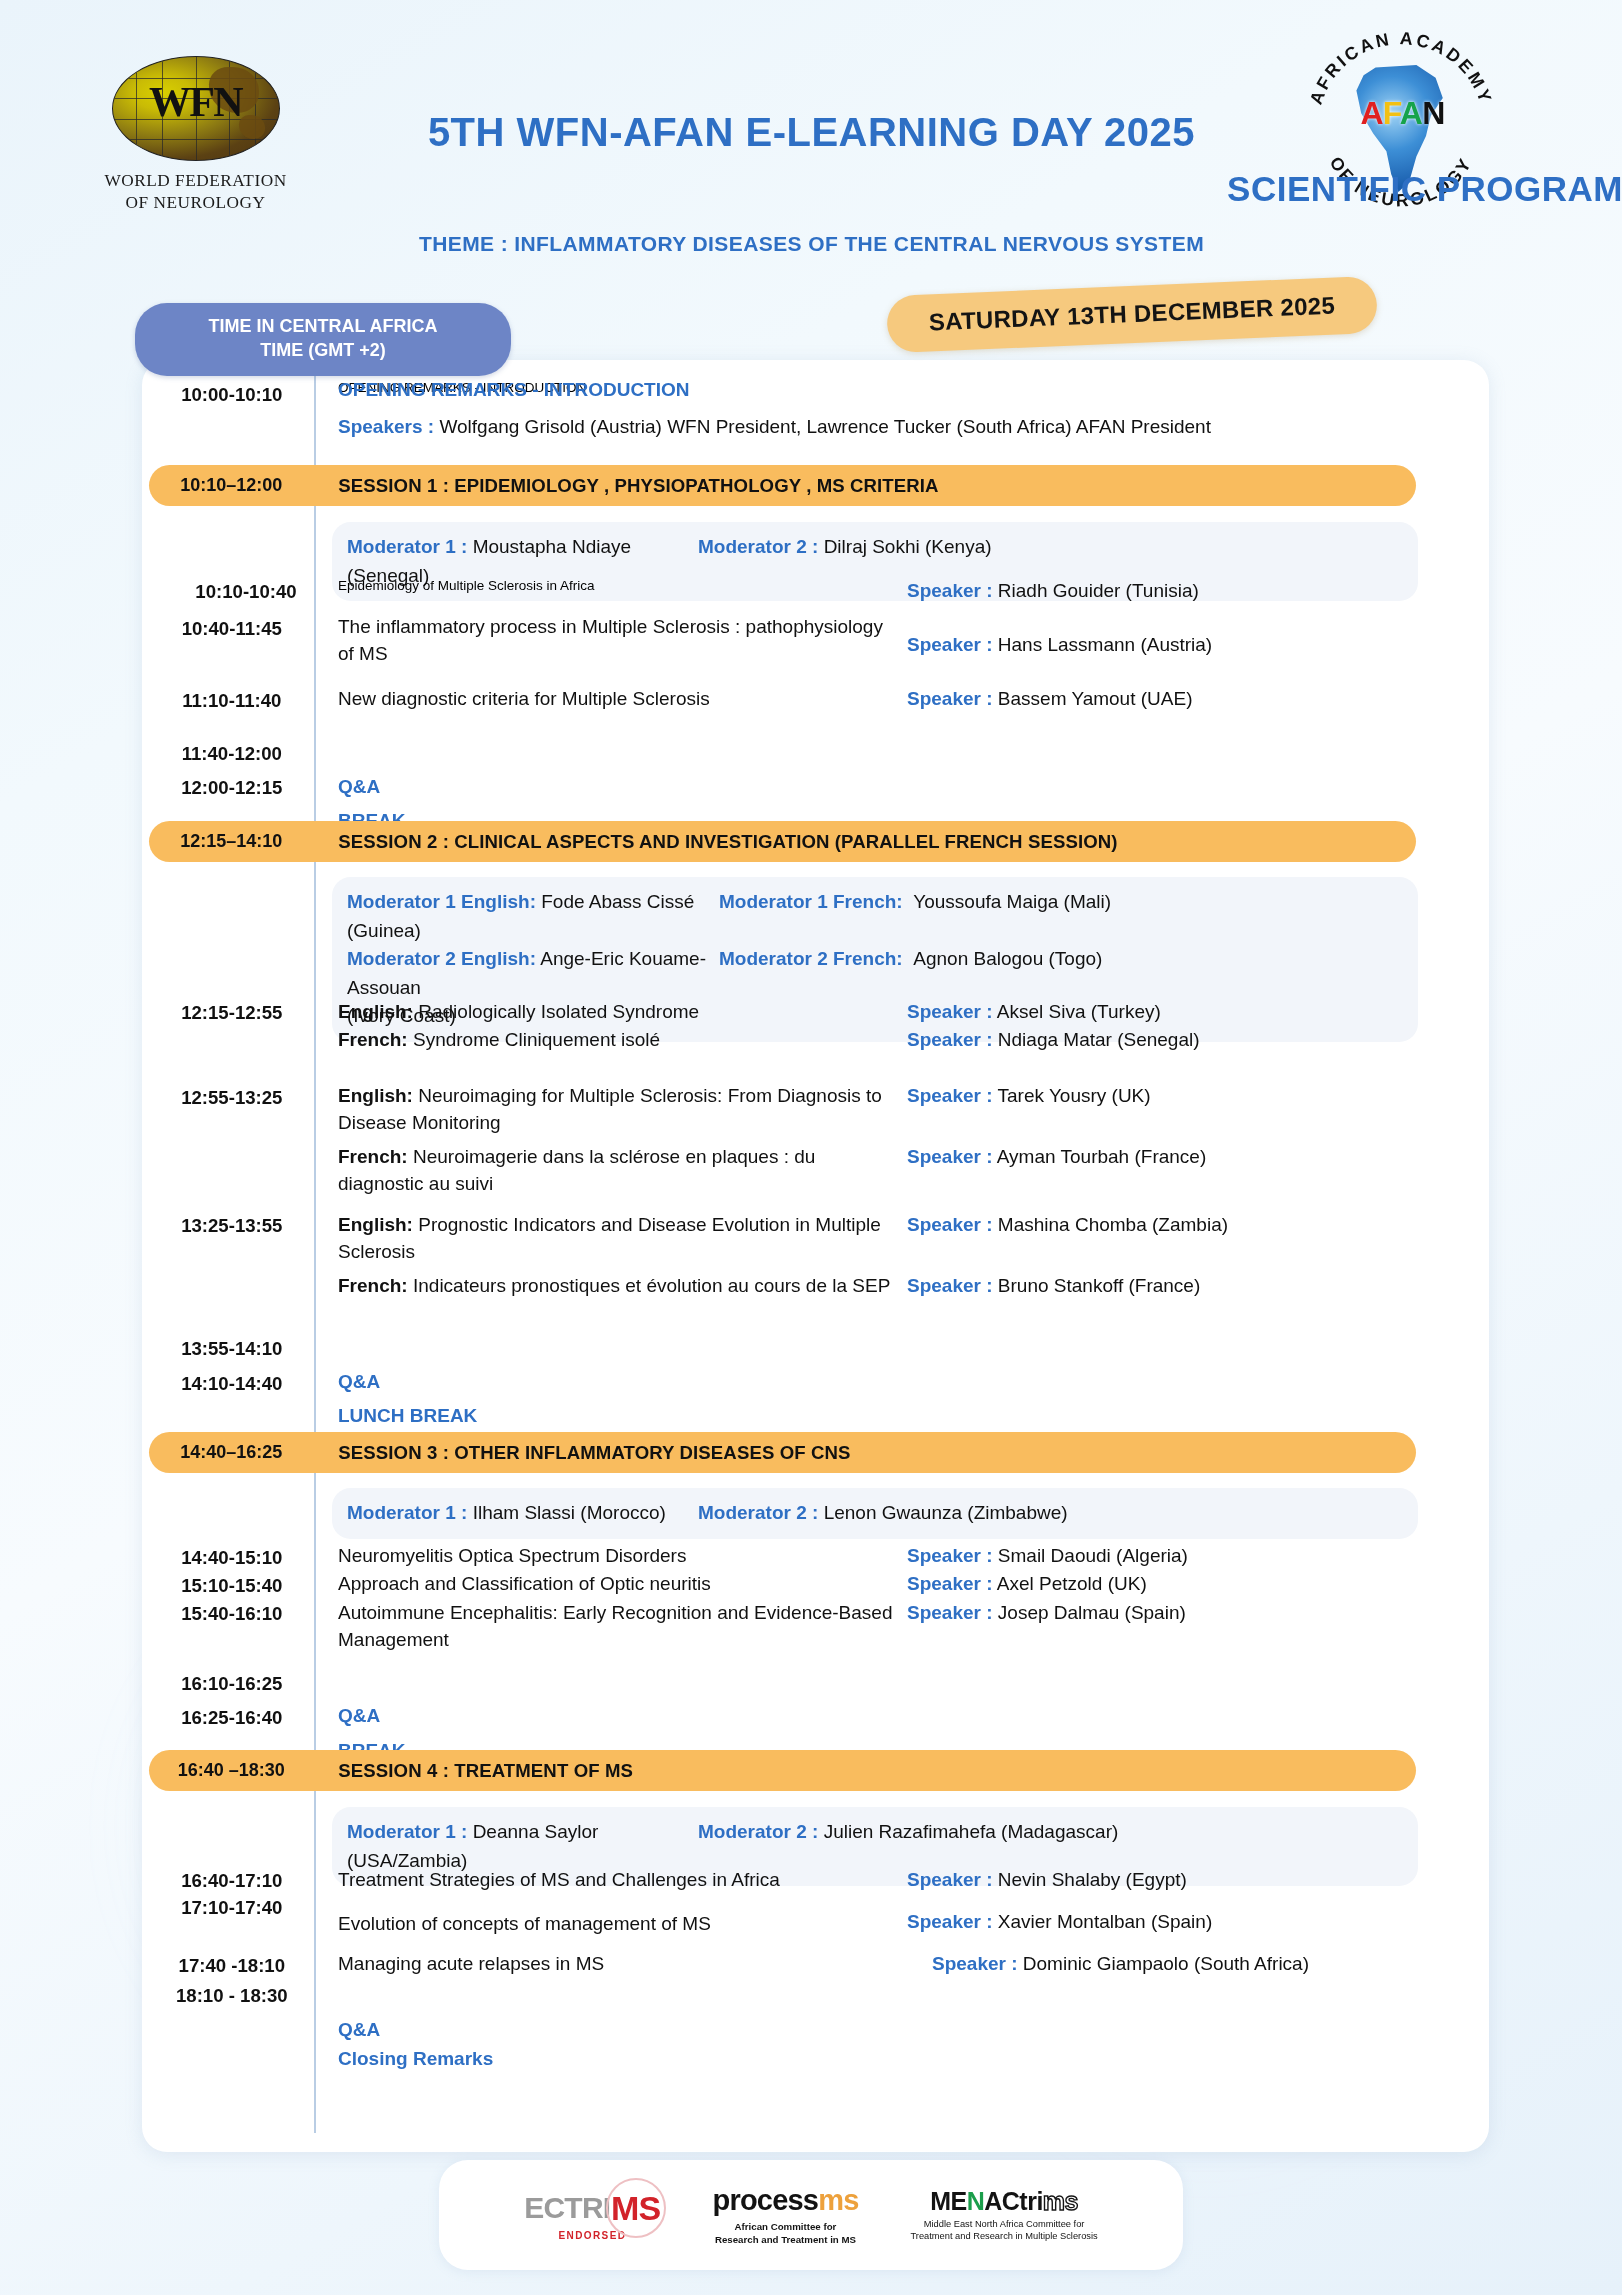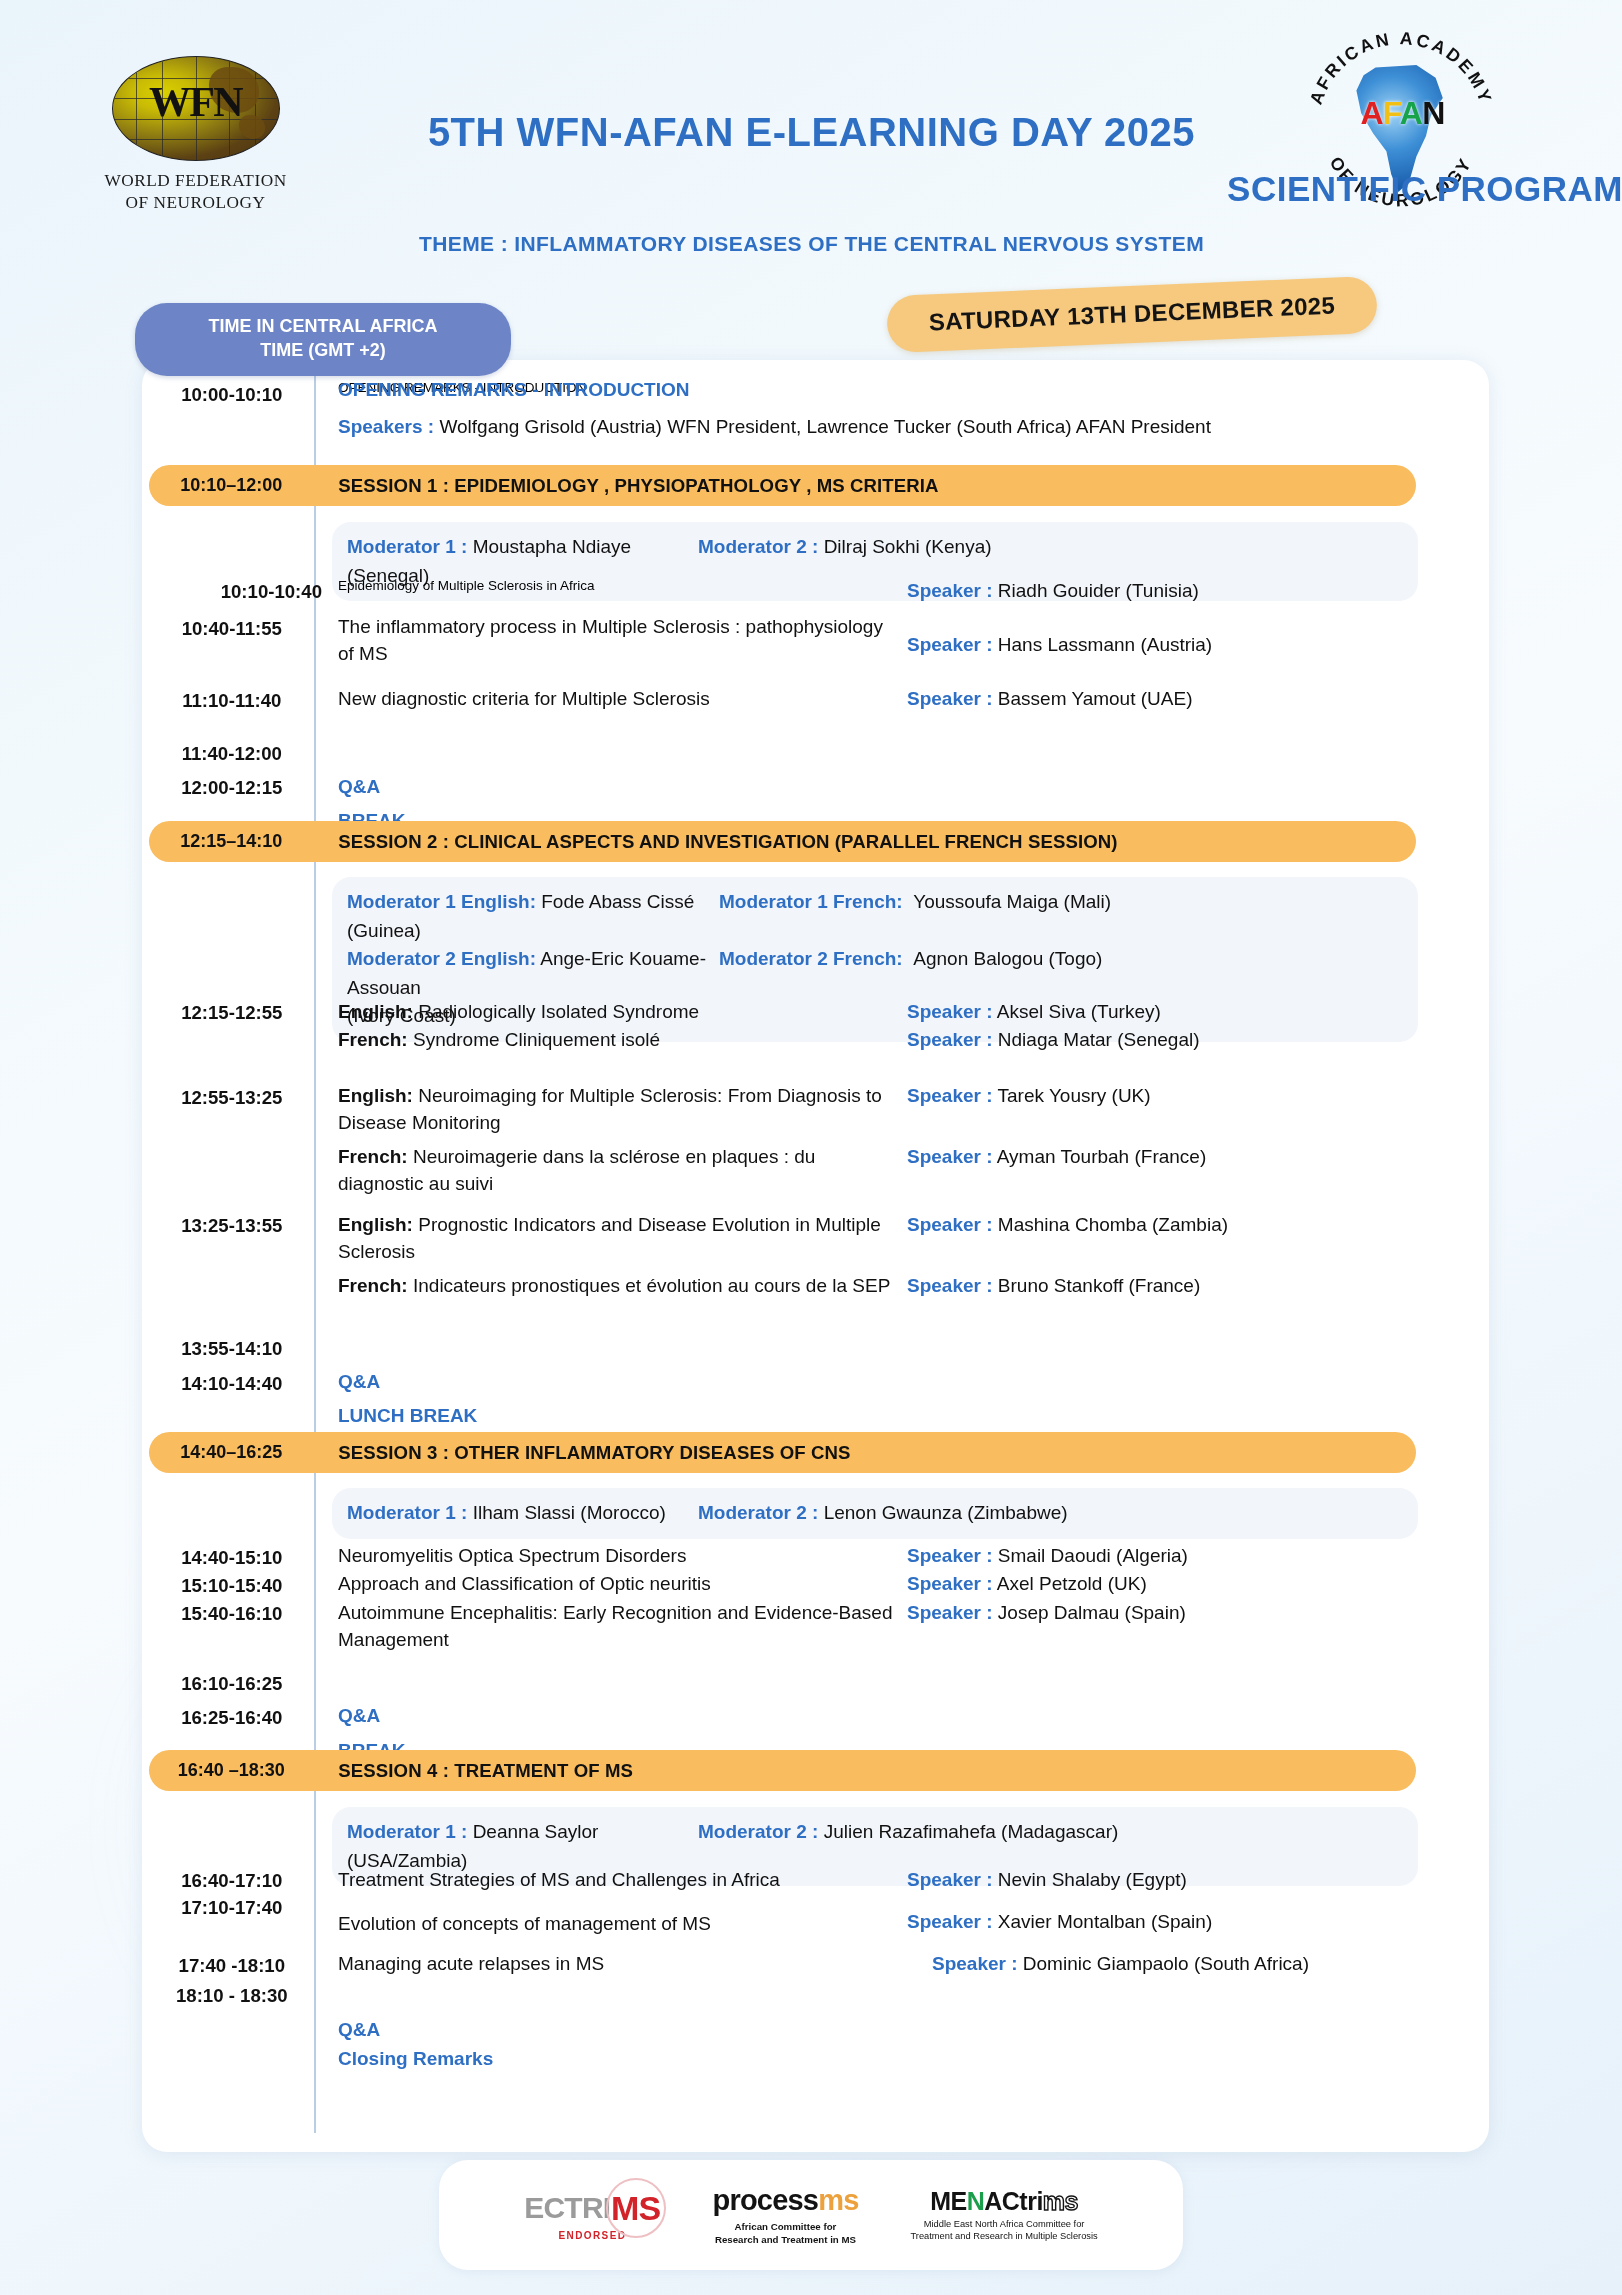--- a/index.html
+++ b/index.html
@@ -184,7 +184,7 @@
     </div>
   </div>
 
-  <div class="time" style="left:14px;top:221px;text-align:right;">10:10-10:40</div>
+  <div class="time" style="left:21px;top:221px;">10:10-10:40</div>
   <div class="topic-col" style="top:218px;">Epidemiology of Multiple Sclerosis  in Africa</div>
   <div class="spk-col" style="top:218px;"><span class="spk"><span class="lbl">Speaker :</span> <span>Riadh Gouider (Tunisia)</span></span></div>
 

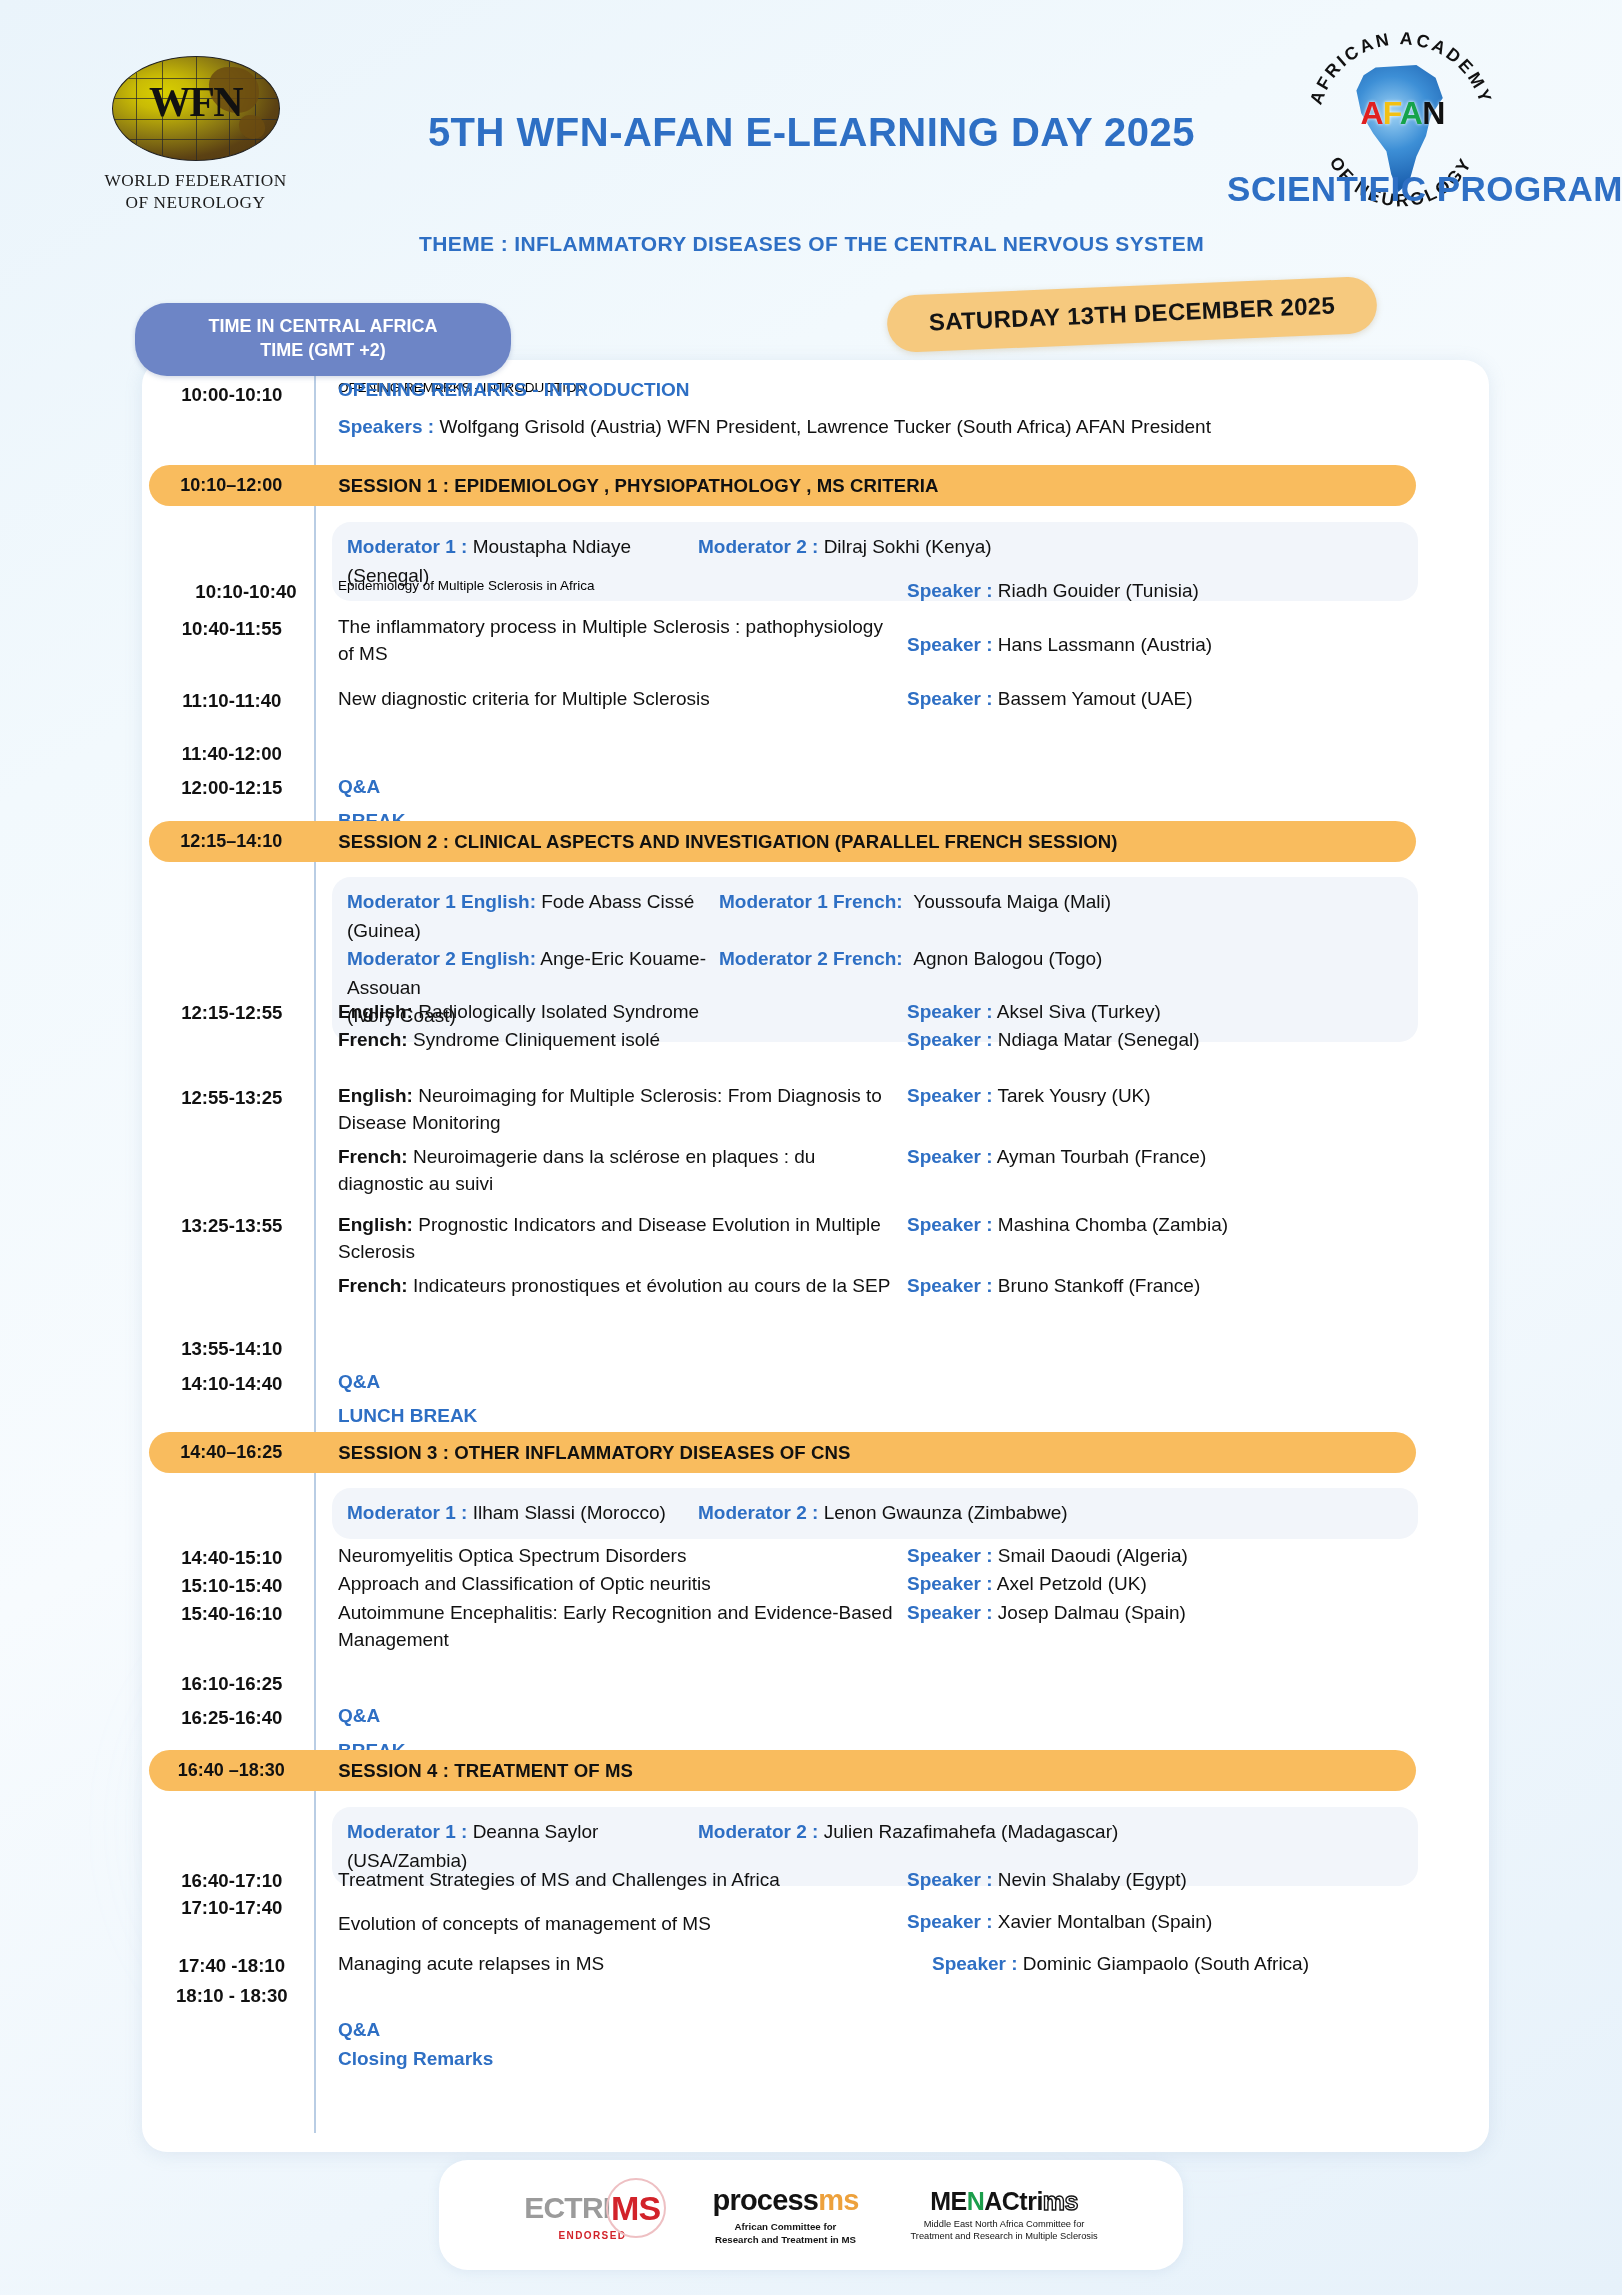--- a/index.html
+++ b/index.html
@@ -188,7 +188,7 @@
   <div class="topic-col" style="top:218px;">Epidemiology of Multiple Sclerosis  in Africa</div>
   <div class="spk-col" style="top:218px;"><span class="spk"><span class="lbl">Speaker :</span> <span>Riadh Gouider (Tunisia)</span></span></div>
 
-  <div class="time" style="left:6.8px;top:258px;">10:40-11:55</div>
+  <div class="time" style="left:6.8px;top:258px;">10:40-11:45</div>
   <div class="topic-col topic" style="top:254px;">The inflammatory process in Multiple Sclerosis : pathophysiology of MS</div>
   <div class="spk-col" style="top:272px;"><span class="spk"><span class="lbl">Speaker :</span> <span>Hans Lassmann (Austria)</span></span></div>
 

